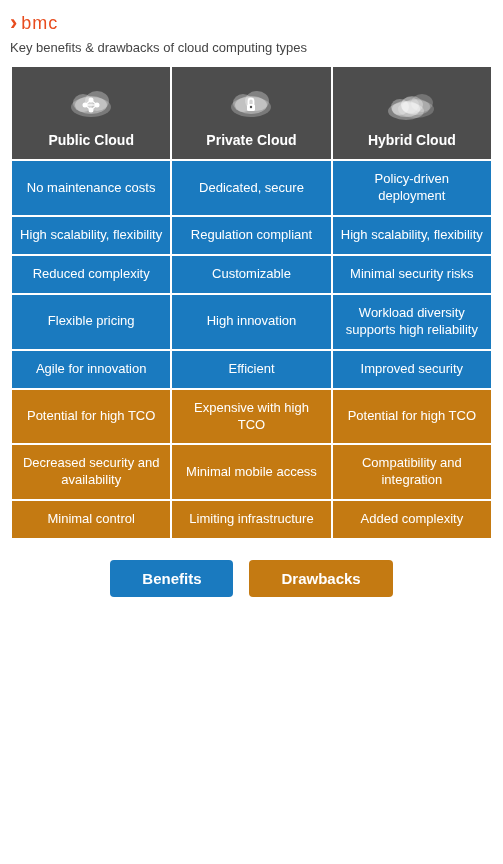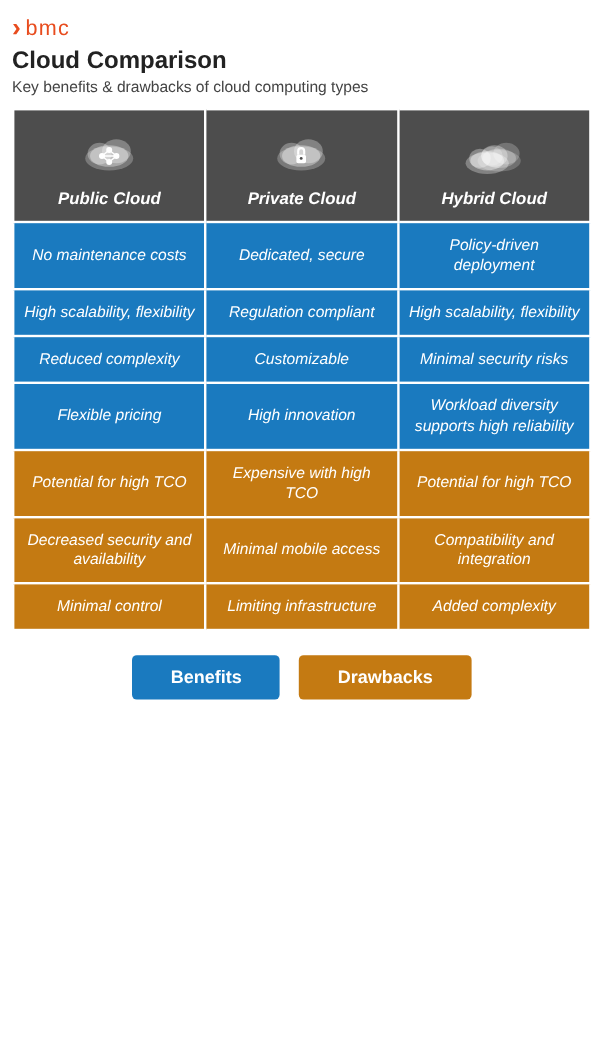--- a/index.html
+++ b/index.html
@@ -124,7 +124,6 @@
       <span class="bmc-logo-icon">›</span>
       <span class="bmc-logo-text">bmc</span>
     </div>
-    <div class="page-title">Cloud Comparison</div>
     <div class="page-subtitle">Key benefits &amp; drawbacks of cloud computing types</div>
   </div>
 

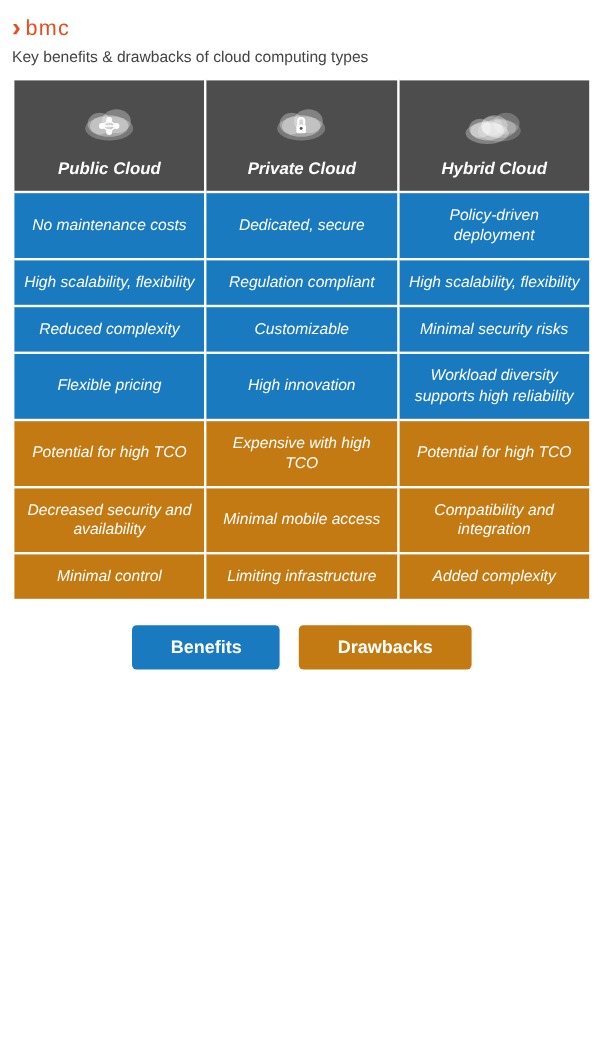--- a/index.html
+++ b/index.html
@@ -55,7 +55,6 @@
       width: 100%;
       border-collapse: collapse;
       margin-bottom: 14px;
-      font-style: italic;
     }
 
     .comparison-table td {

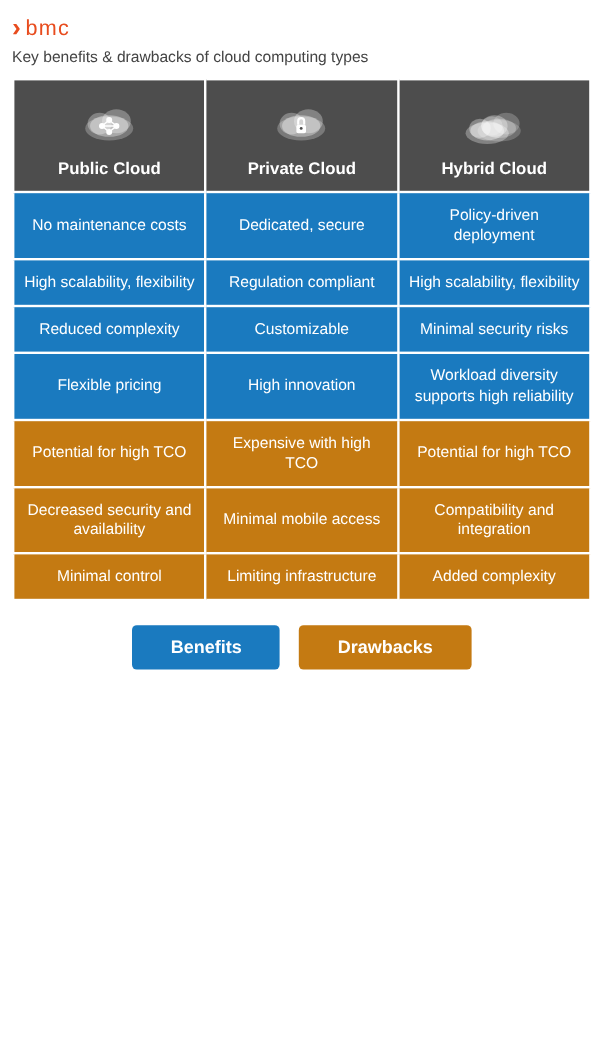--- a/index.html
+++ b/index.html
@@ -190,6 +190,11 @@
           <td class="col-w">High innovation</td>
           <td class="col-w">Workload diversity supports high reliability</td>
         </tr>
+        <tr class="benefit-row">
+          <td class="col-w">Agile for innovation</td>
+          <td class="col-w">Efficient</td>
+          <td class="col-w">Improved security</td>
+        </tr>
         <tr class="drawback-row">
           <td class="col-w">Potential for high TCO</td>
           <td class="col-w">Expensive with high TCO</td>

